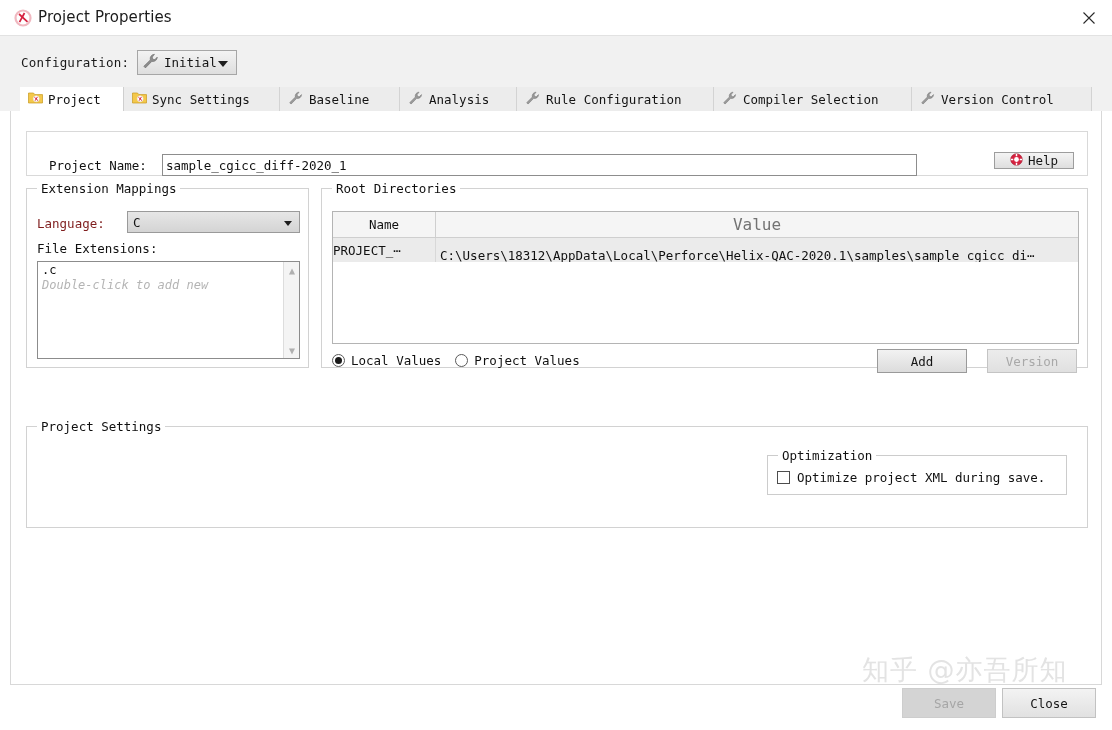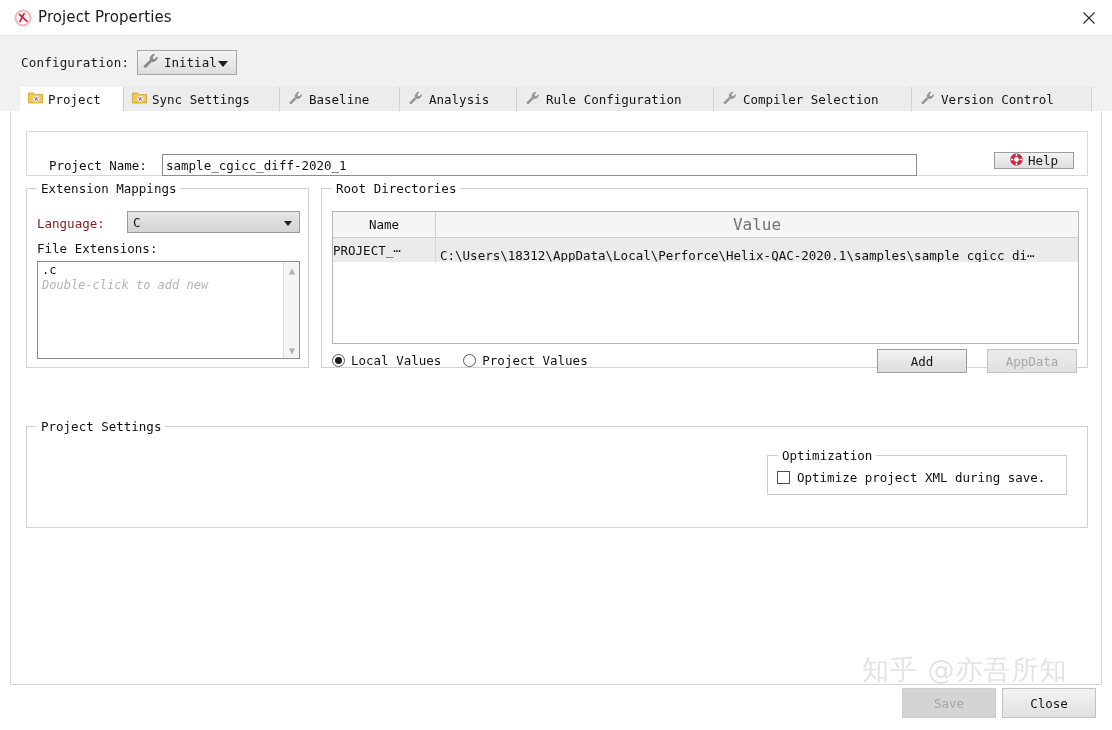--- a/index.html
+++ b/index.html
@@ -207,7 +207,7 @@
     overflow: hidden; white-space: nowrap; margin-top: 10px;
   }
 
-  .radio-row { position: absolute; left: 10px; top: 164px; display: flex; align-items: center; gap: 22px; }
+  .radio-row { position: absolute; left: 10px; top: 164px; display: flex; align-items: center; gap: 14px; }
   .radio { display: flex; align-items: center; gap: 6px; font-size: 12.5px; color: #101010; cursor: pointer; }
   .rdot {
     width: 13px; height: 13px; border-radius: 50%;

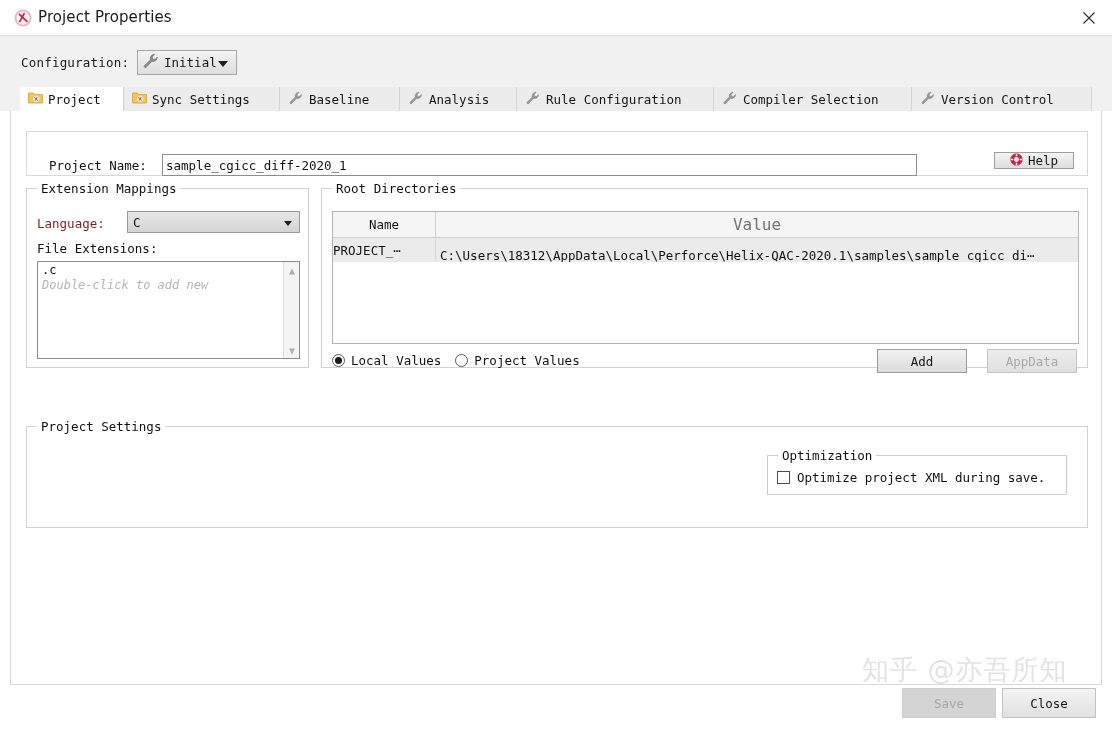--- a/index.html
+++ b/index.html
@@ -422,7 +422,7 @@
     </div>
 
     <div class="btn" id="add-btn">Add</div>
-    <div class="btn disabled" id="remove-btn">AppData</div>
+    <div class="btn disabled" id="remove-btn">Version</div>
   </div>
 
   <div class="group" id="settings-group">

